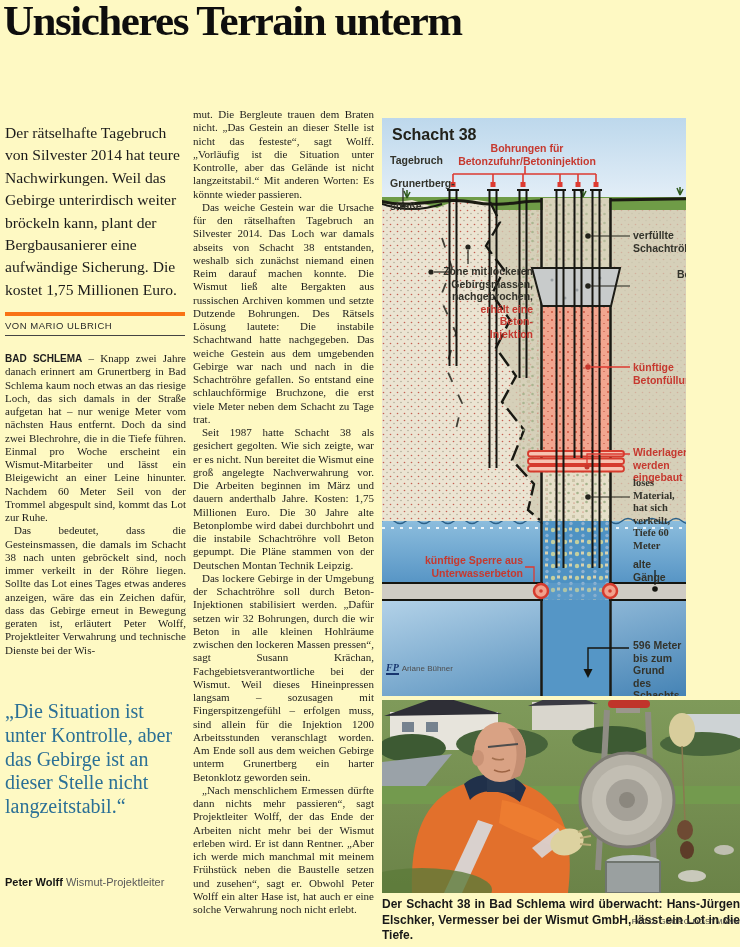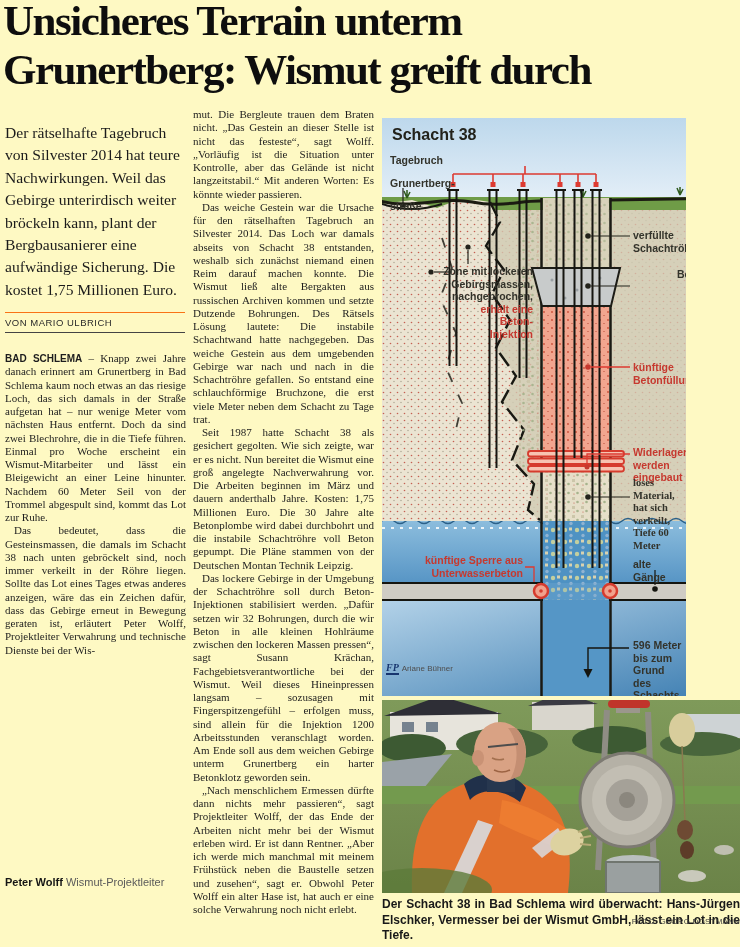--- a/index.html
+++ b/index.html
@@ -49,7 +49,6 @@
 
   <div class="headline">
     <div>Unsicheres Terrain unterm</div>
-    <div>Grunertberg: Wismut greift durch</div>
   </div>
 
   <div class="lead">Der rätselhafte Tagebruch von Silvester 2014 hat teure Nachwirkungen. Weil das Gebirge unterirdisch weiter bröckeln kann, plant der Bergbausanierer eine aufwändige Sicherung. Die kostet 1,75 Millionen Euro.</div>

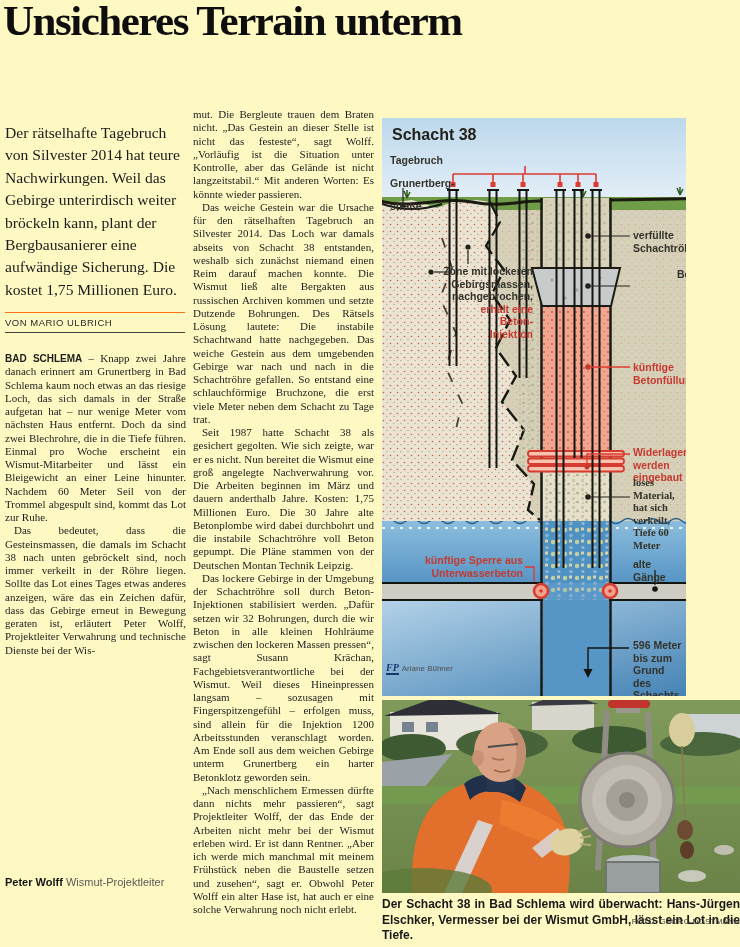--- a/index.html
+++ b/index.html
@@ -240,6 +240,8 @@
     </svg>
 
     <div class="gtitle">Schacht 38</div>
+    <div class="glabel red" style="left:60px;top:24px;width:170px;text-align:center;">Bohrungen für
+Betonzufuhr/Betoninjektion</div>
     <div class="glabel" style="left:8px;top:31px;line-height:23px;">Tagebruch
 Grunertberg-
 straße</div>

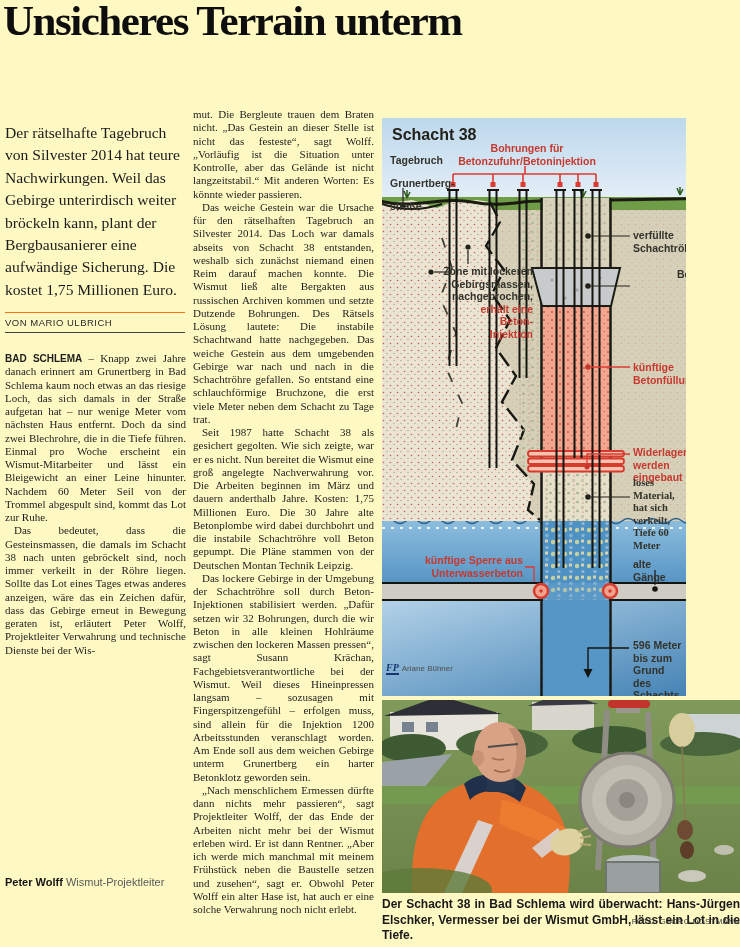--- a/index.html
+++ b/index.html
@@ -11,7 +11,7 @@
             font-size:43px;line-height:49px;letter-spacing:-1.5px;}
   
   .lead{position:absolute;left:5px;top:122px;width:180px;font-size:15.6px;line-height:22.4px;color:#1b1b1b;}
-  .byline{position:absolute;left:5px;top:312px;width:180px;border-top:1px solid #f97316;border-bottom:1px solid #444;
+  .byline{position:absolute;left:5px;top:312px;width:180px;border-top:4px solid #f97316;border-bottom:1px solid #444;
           padding:4px 0 4px 0;font-family:"Liberation Sans","DejaVu Sans",sans-serif;font-size:9.5px;
           letter-spacing:.5px;color:#2a2a2a;}
   .bodycol{position:absolute;width:181px;font-size:11px;line-height:13.25px;text-align:justify;color:#1d1d1d;}

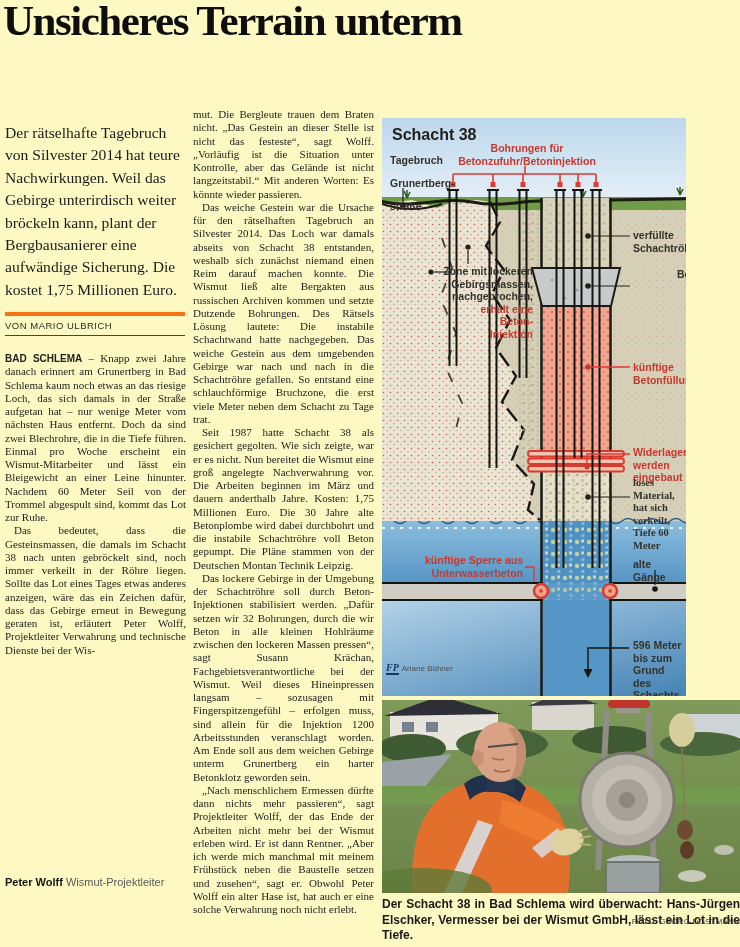--- a/index.html
+++ b/index.html
@@ -59,6 +59,7 @@
     <p>Das bedeutet, dass die Gesteinsmassen, die damals im Schacht 38 nach unten gebröckelt sind, noch immer verkeilt in der Röhre liegen. Sollte das Lot eines Tages etwas anderes anzeigen, wäre das ein Zeichen dafür, dass das Gebirge erneut in Bewegung geraten ist, erläutert Peter Wolff, Projektleiter Verwahrung und technische Dienste bei der Wis-</p>
   </div>
 
+  <div class="pullquote">„Die Situation ist unter Kontrolle, aber das Gebirge ist an dieser Stelle nicht langzeitstabil.“</div>
   <div class="quoteattr">
     <b>Peter Wolff</b>
     <span>Wismut-Projektleiter</span>

